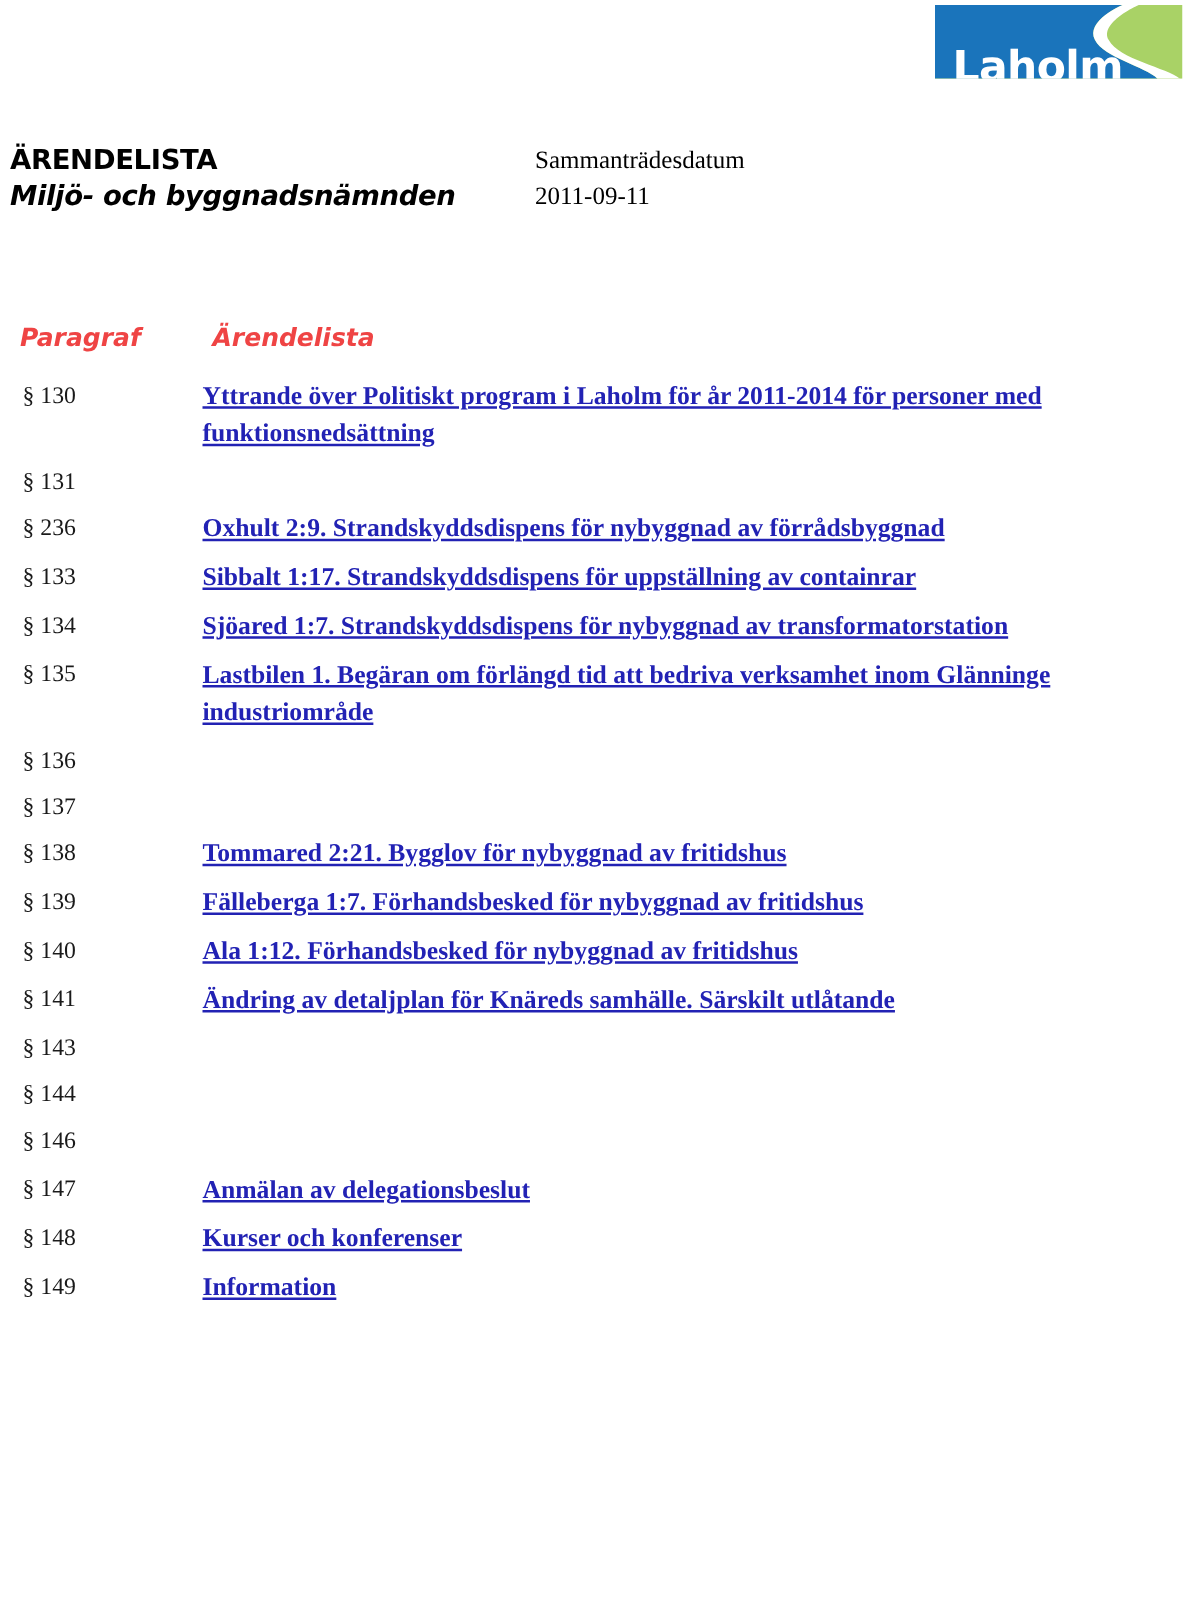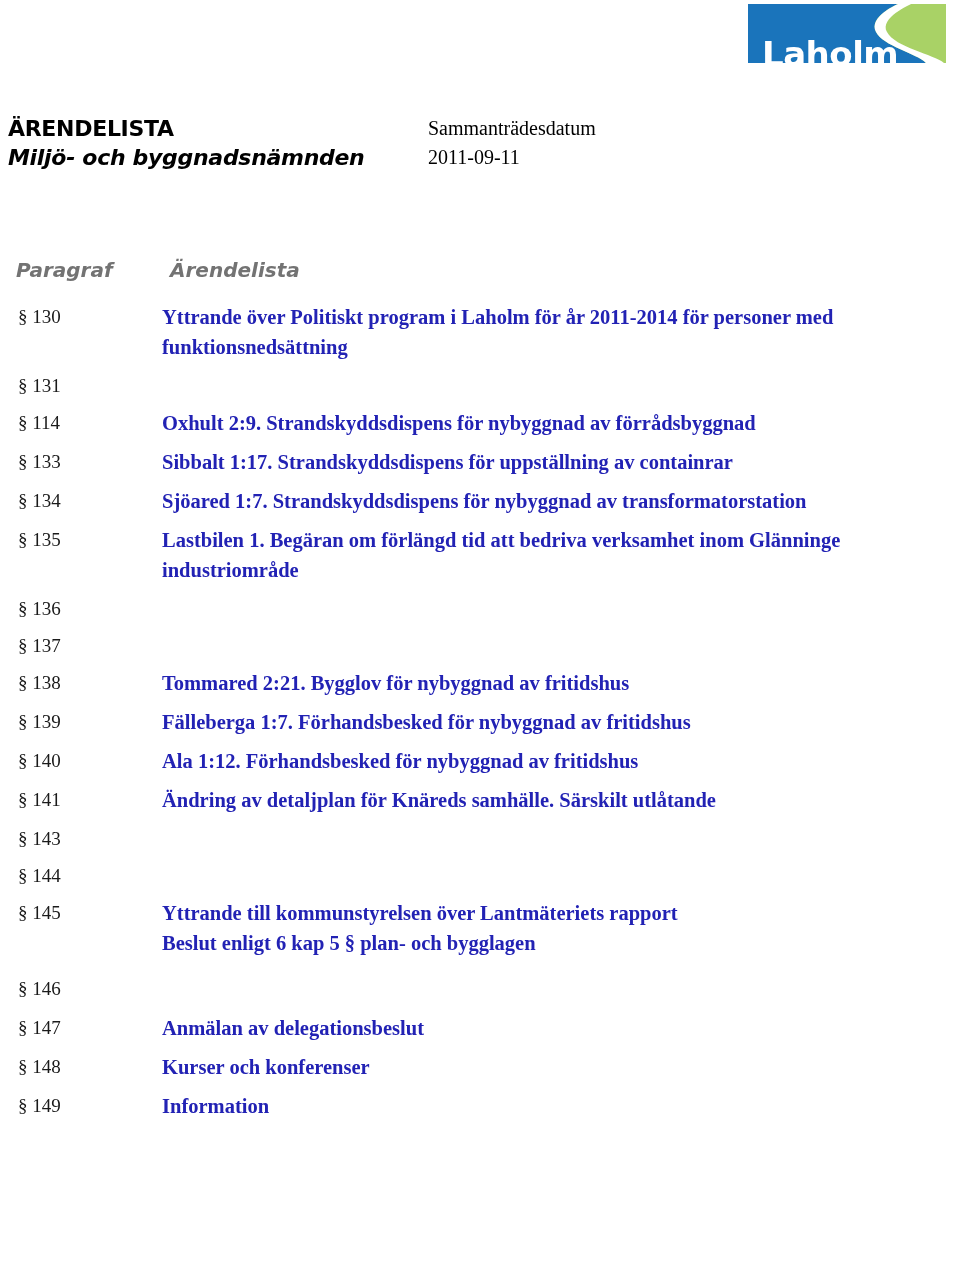--- a/index.html
+++ b/index.html
@@ -107,7 +107,7 @@
     font-style: italic;
     font-weight: bold;
     font-size: 20px;
-    color: #737373;
+    color: #ef4444;
     position: absolute;
     top: 0;
   }

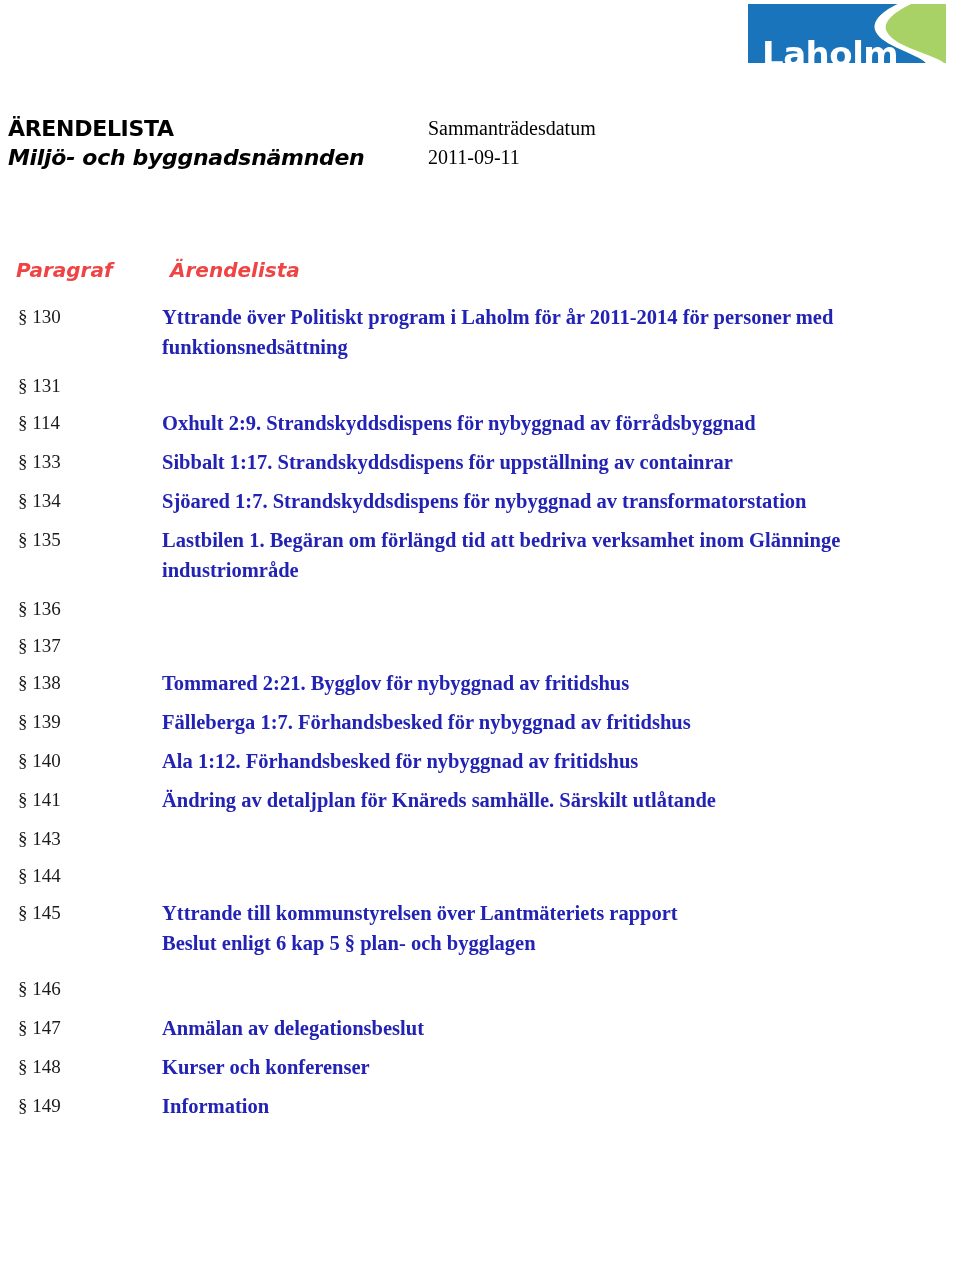--- a/index.html
+++ b/index.html
@@ -142,6 +142,7 @@
   }
   .entry .lnk {
     color: #2222b4;
+    text-decoration: underline;
     text-decoration-thickness: 2px;
     text-underline-offset: 2px;
     cursor: pointer;

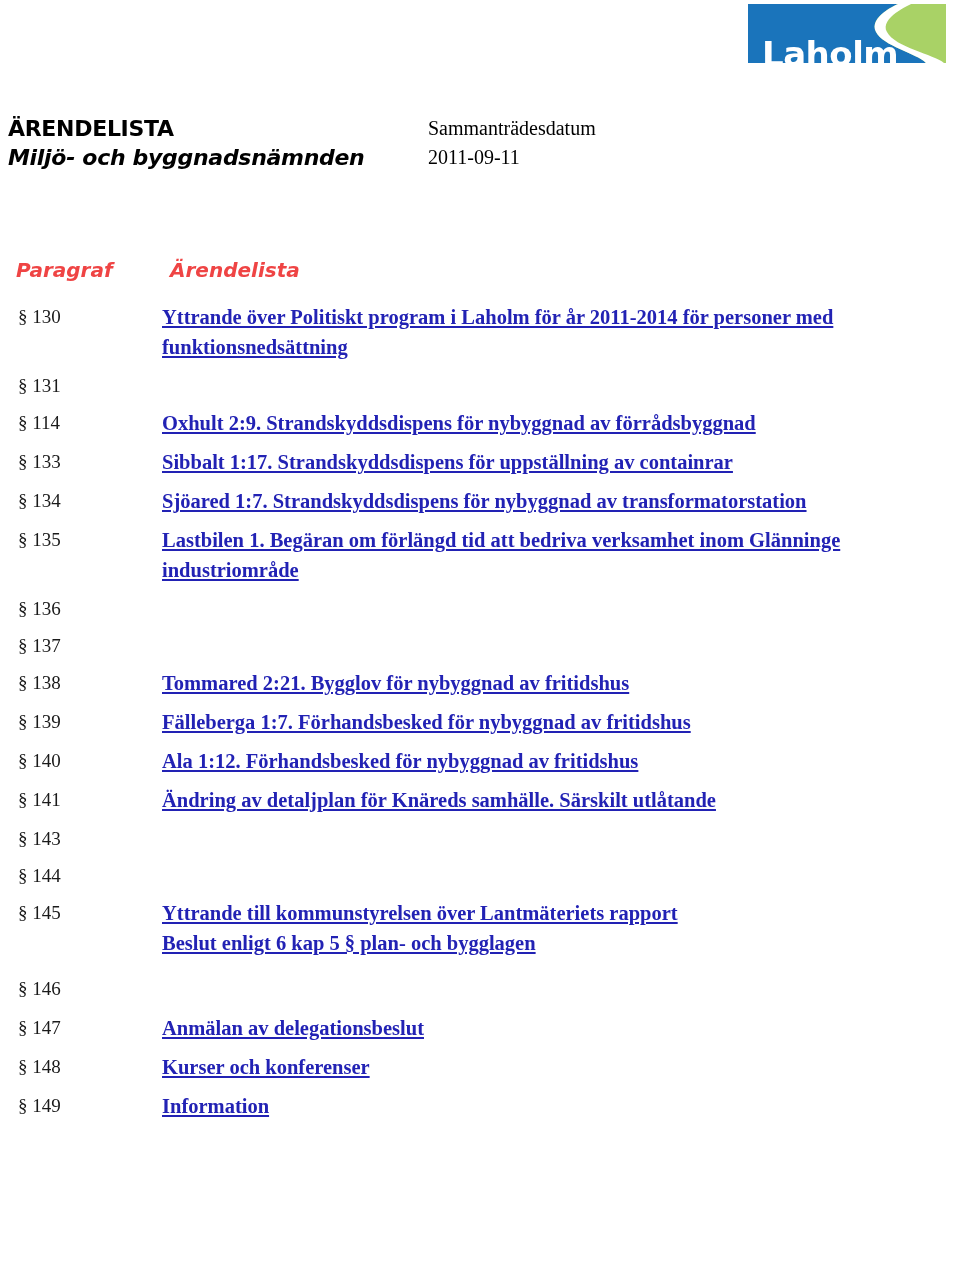--- a/index.html
+++ b/index.html
@@ -191,7 +191,7 @@
         <div class="entry empty"></div>
       </div>
       <div class="row">
-        <div class="para-num">§ 114</div>
+        <div class="para-num">§ 236</div>
         <div class="entry"><span class="lnk">Oxhult 2:9. Strandskyddsdispens för nybyggnad av förrådsbyggnad</span></div>
       </div>
       <div class="row">

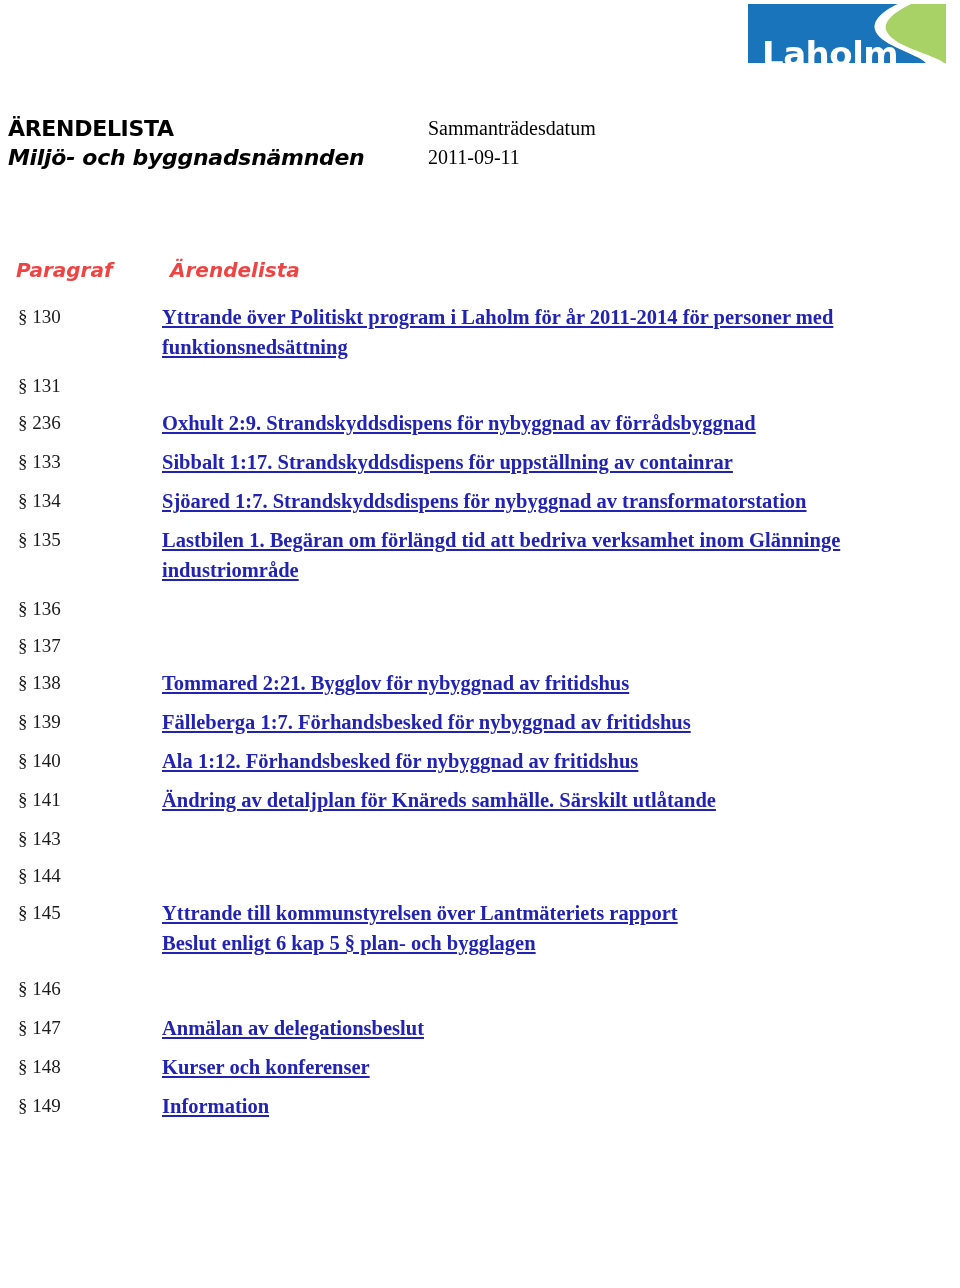--- a/index.html
+++ b/index.html
@@ -238,10 +238,6 @@
         <div class="para-num">§ 144</div>
         <div class="entry empty"></div>
       </div>
-      <div class="row tall">
-        <div class="para-num">§ 145</div>
-        <div class="entry"><span class="lnk">Yttrande till kommunstyrelsen över Lantmäteriets rapport</span><br><span class="lnk">Beslut enligt 6 kap 5 § plan- och bygglagen</span></div>
-      </div>
       <div class="row">
         <div class="para-num">§ 146</div>
       </div>

